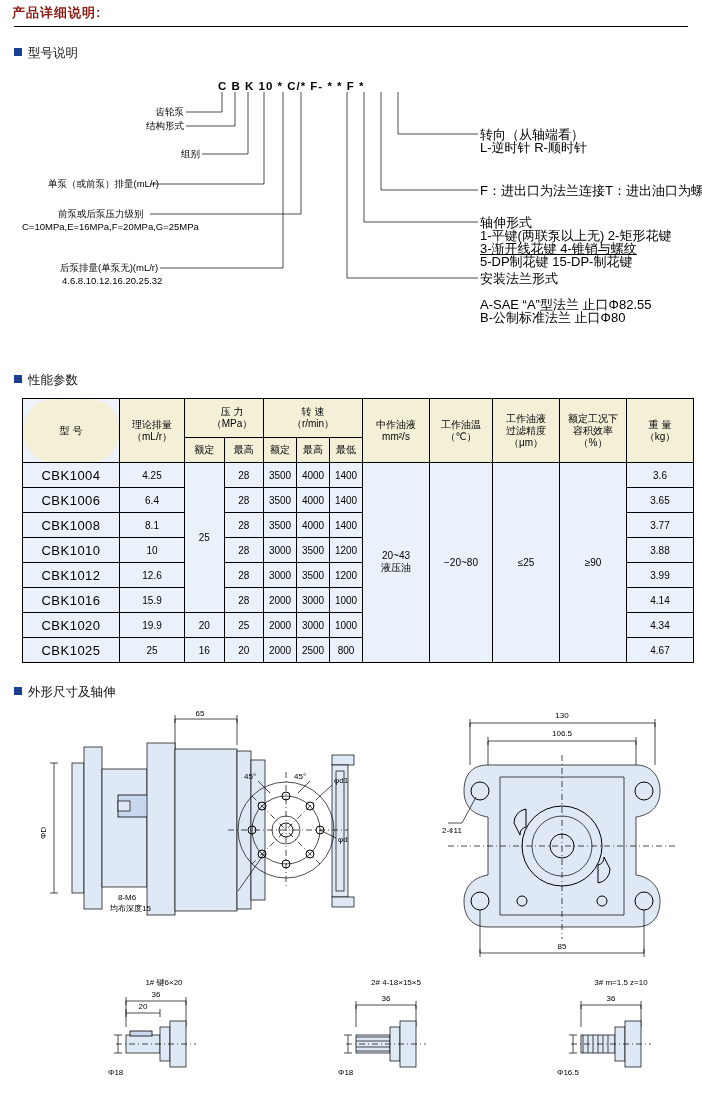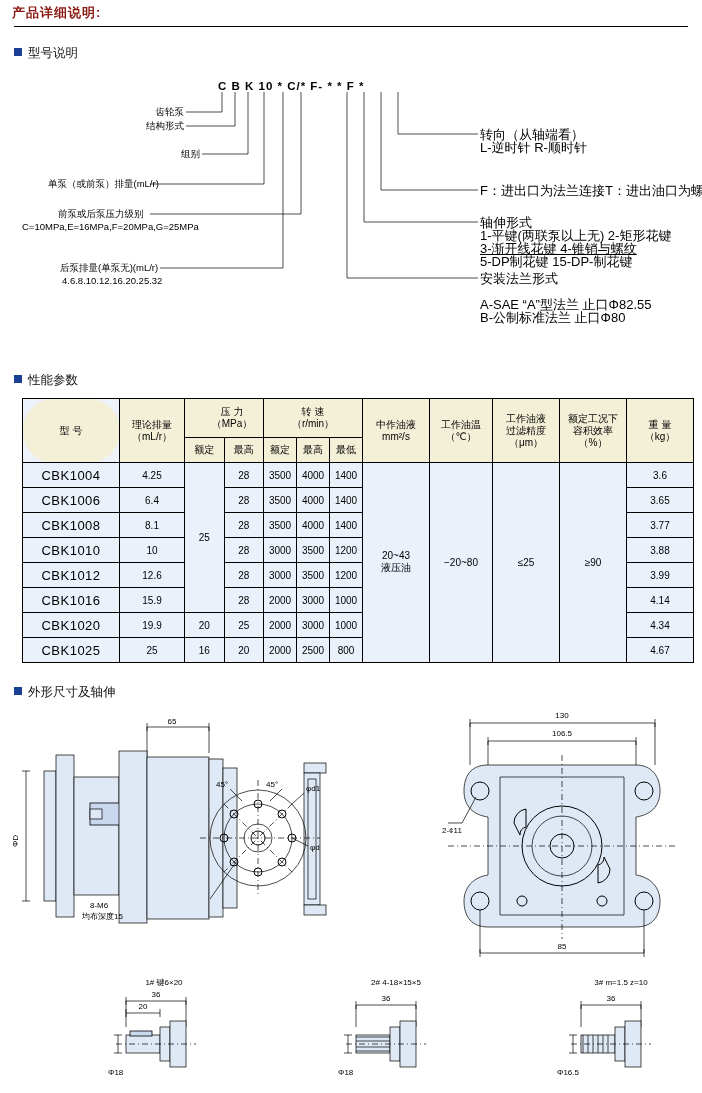--- a/index.html
+++ b/index.html
@@ -261,7 +261,7 @@
     <span class="sq"></span><span>外形尺寸及轴伸</span>
   </div>
 
-  <div class="draw" style="left:4px;top:705px;margin-top:8px;">
+  <div class="draw" style="left:32px;top:705px;">
     <svg width="340" height="260">
 
       <g class="dthin">

